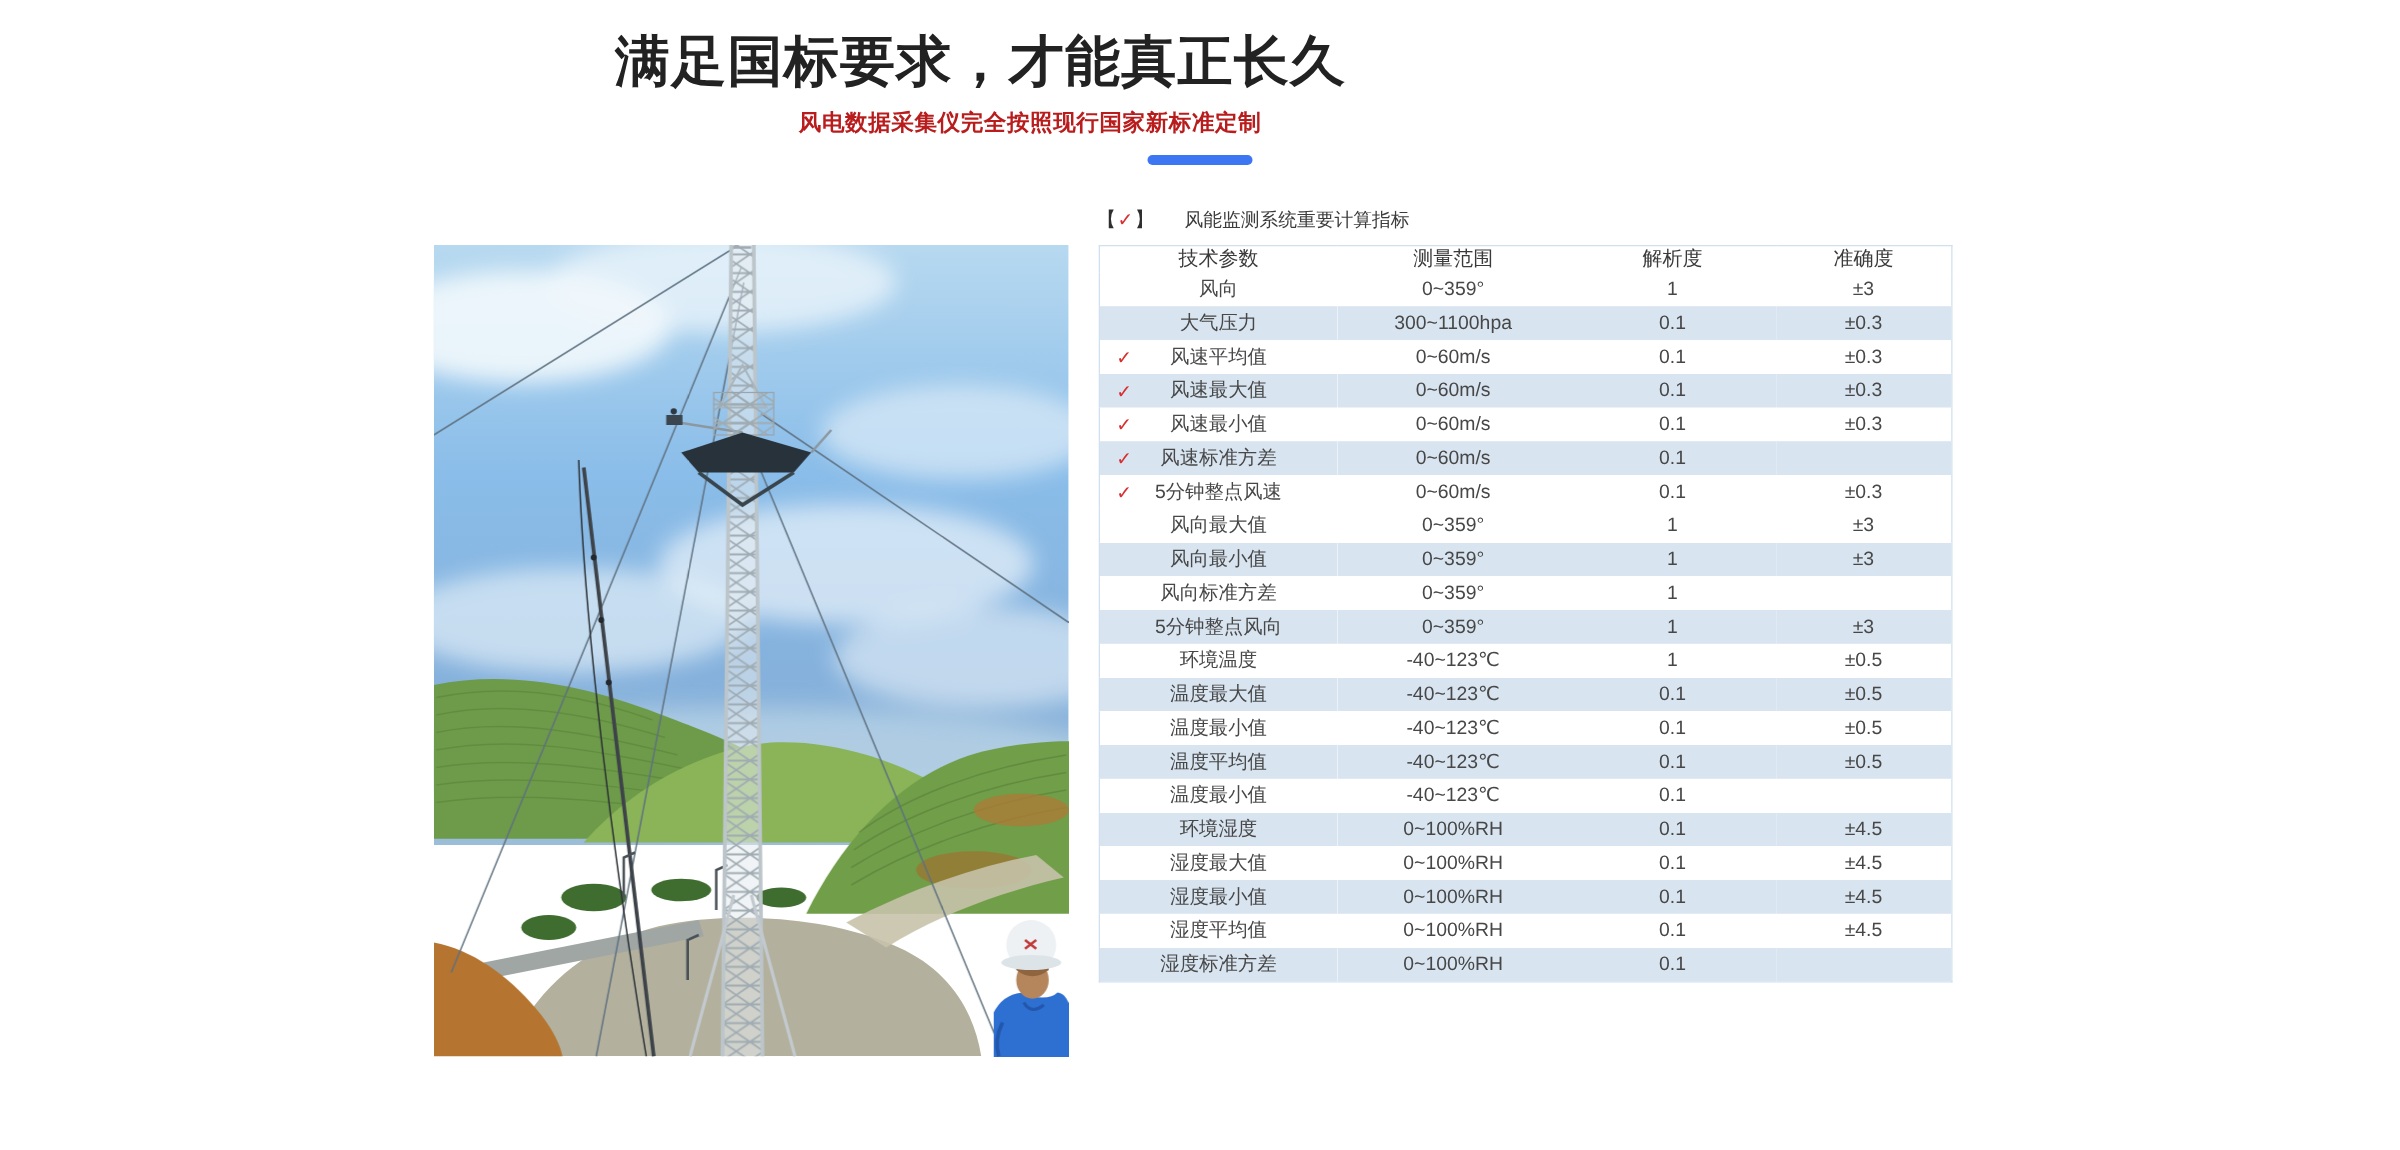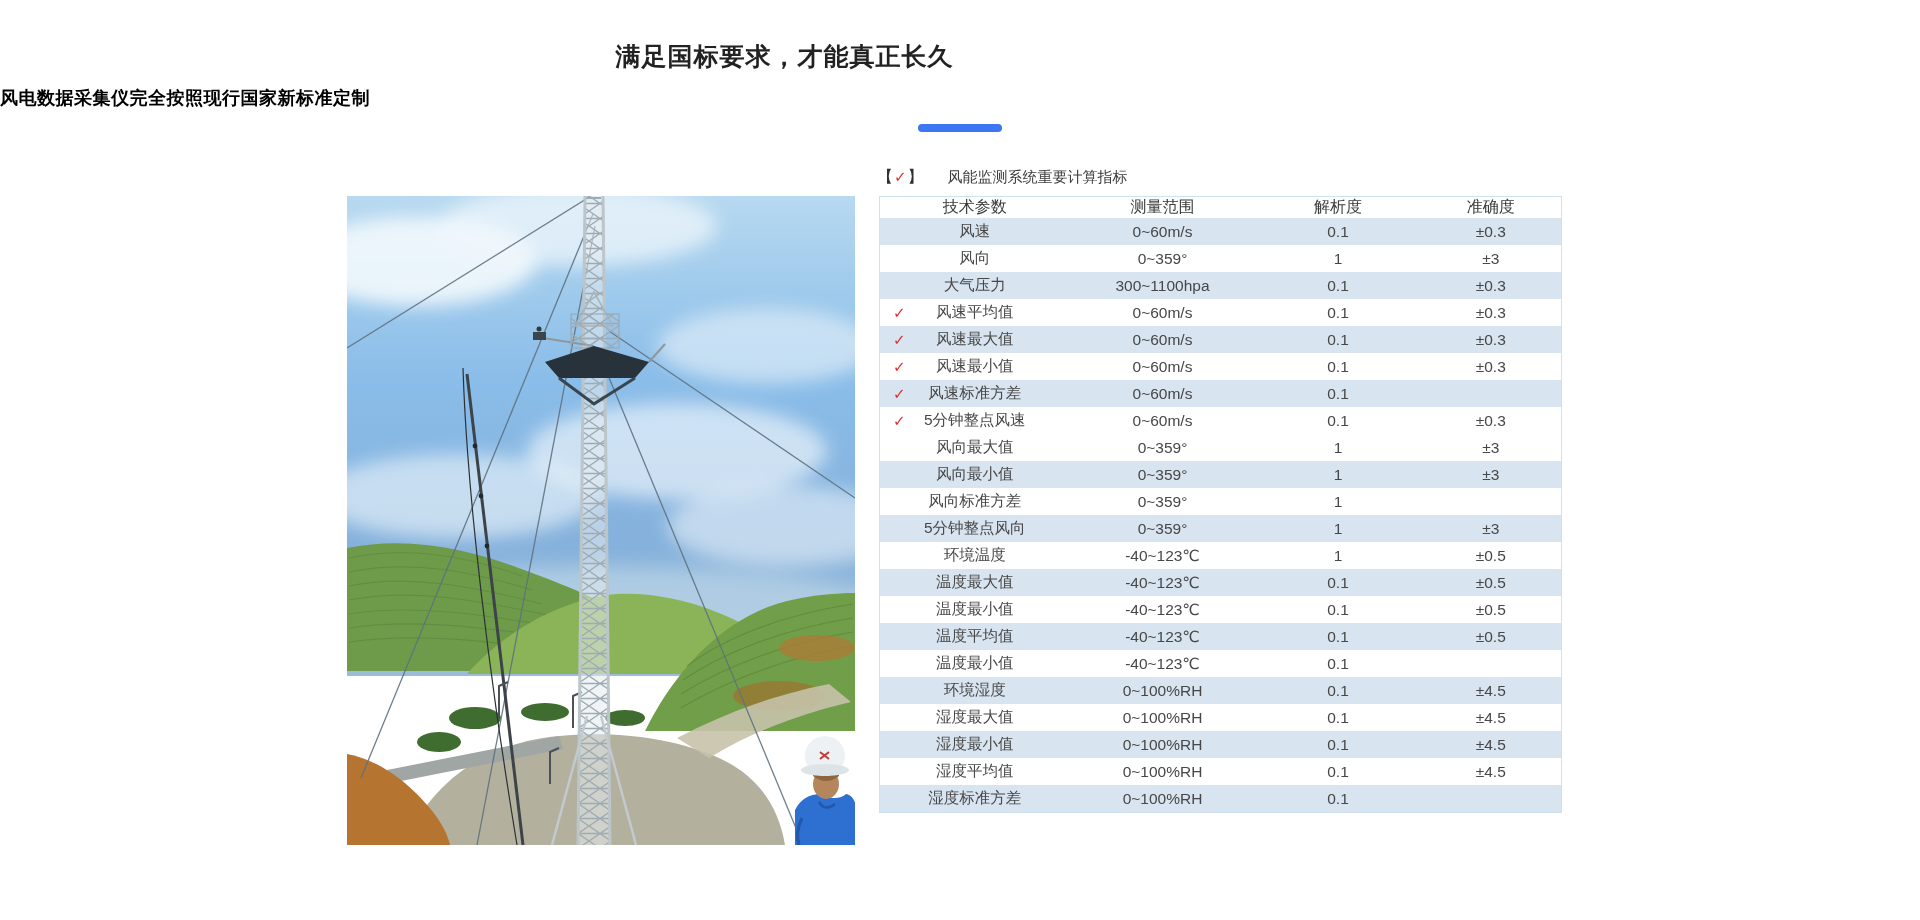--- a/index.html
+++ b/index.html
@@ -8,8 +8,8 @@
     font-family:"Liberation Sans","DejaVu Sans",sans-serif;
   }
   .page-title{
-    position:absolute;top:40px;left:0;width:1569px;text-align:center;
-    font-size:25px;font-weight:700;color:#222222;letter-spacing:1px;margin:0;
+    position:absolute;top:20px;left:0;width:1569px;text-align:center;
+    font-size:44px;font-weight:700;color:#222222;letter-spacing:1px;margin:0;
   }
   .page-subtitle{
     position:absolute;top:86px;left:0;width:1648px;text-align:left;

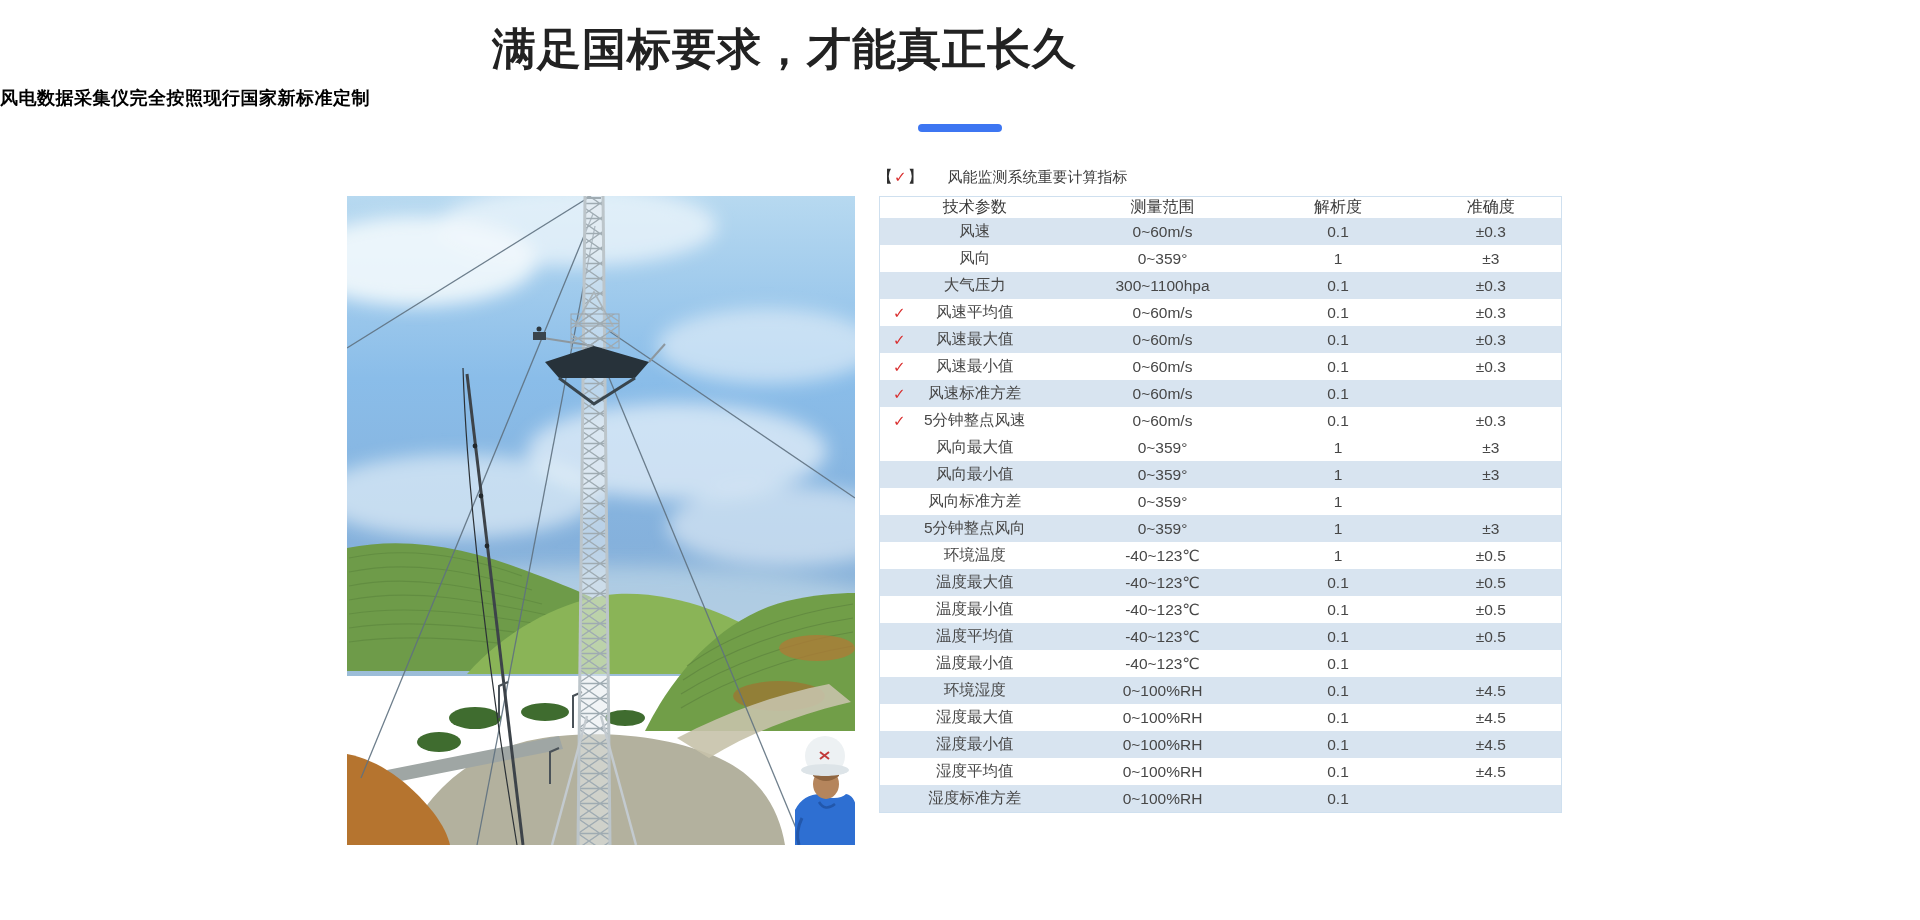--- a/index.html
+++ b/index.html
@@ -12,8 +12,8 @@
     font-size:44px;font-weight:700;color:#222222;letter-spacing:1px;margin:0;
   }
   .page-subtitle{
-    position:absolute;top:86px;left:0;width:1648px;text-align:left;
-    font-size:18px;font-weight:700;color:#000000;margin:0;letter-spacing:0.5px;
+    position:absolute;top:86px;left:0;width:1648px;text-align:center;
+    font-size:18px;font-weight:700;color:#b91c1c;margin:0;letter-spacing:0.5px;
   }
   .divider-bar{
     position:absolute;top:124px;left:918px;width:84px;height:8px;border-radius:4px;

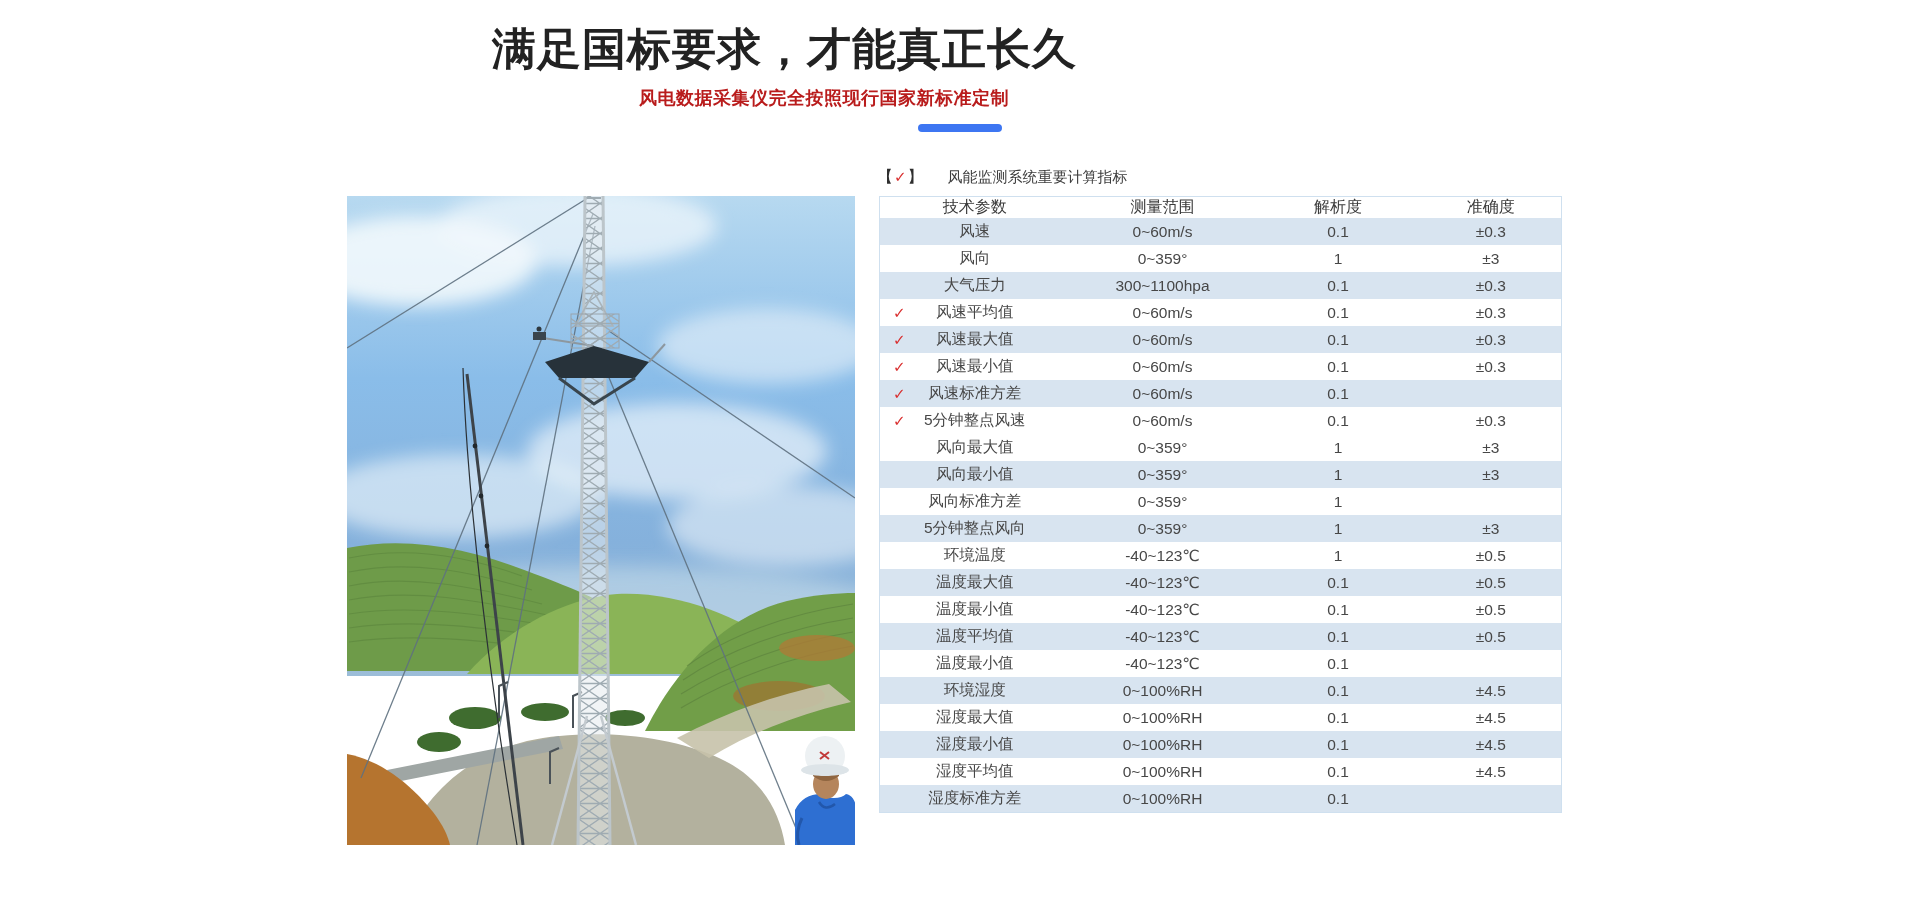--- a/index.html
+++ b/index.html
@@ -196,12 +196,6 @@
       </tr>
     </thead>
     <tbody>
-        <tr class="stripe">
-          <td class="param"><span class="check"></span><span>风速</span></td>
-          <td>0~60m/s</td>
-          <td>0.1</td>
-          <td>±0.3</td>
-        </tr>
         <tr>
           <td class="param"><span class="check"></span><span>风向</span></td>
           <td>0~359°</td>

